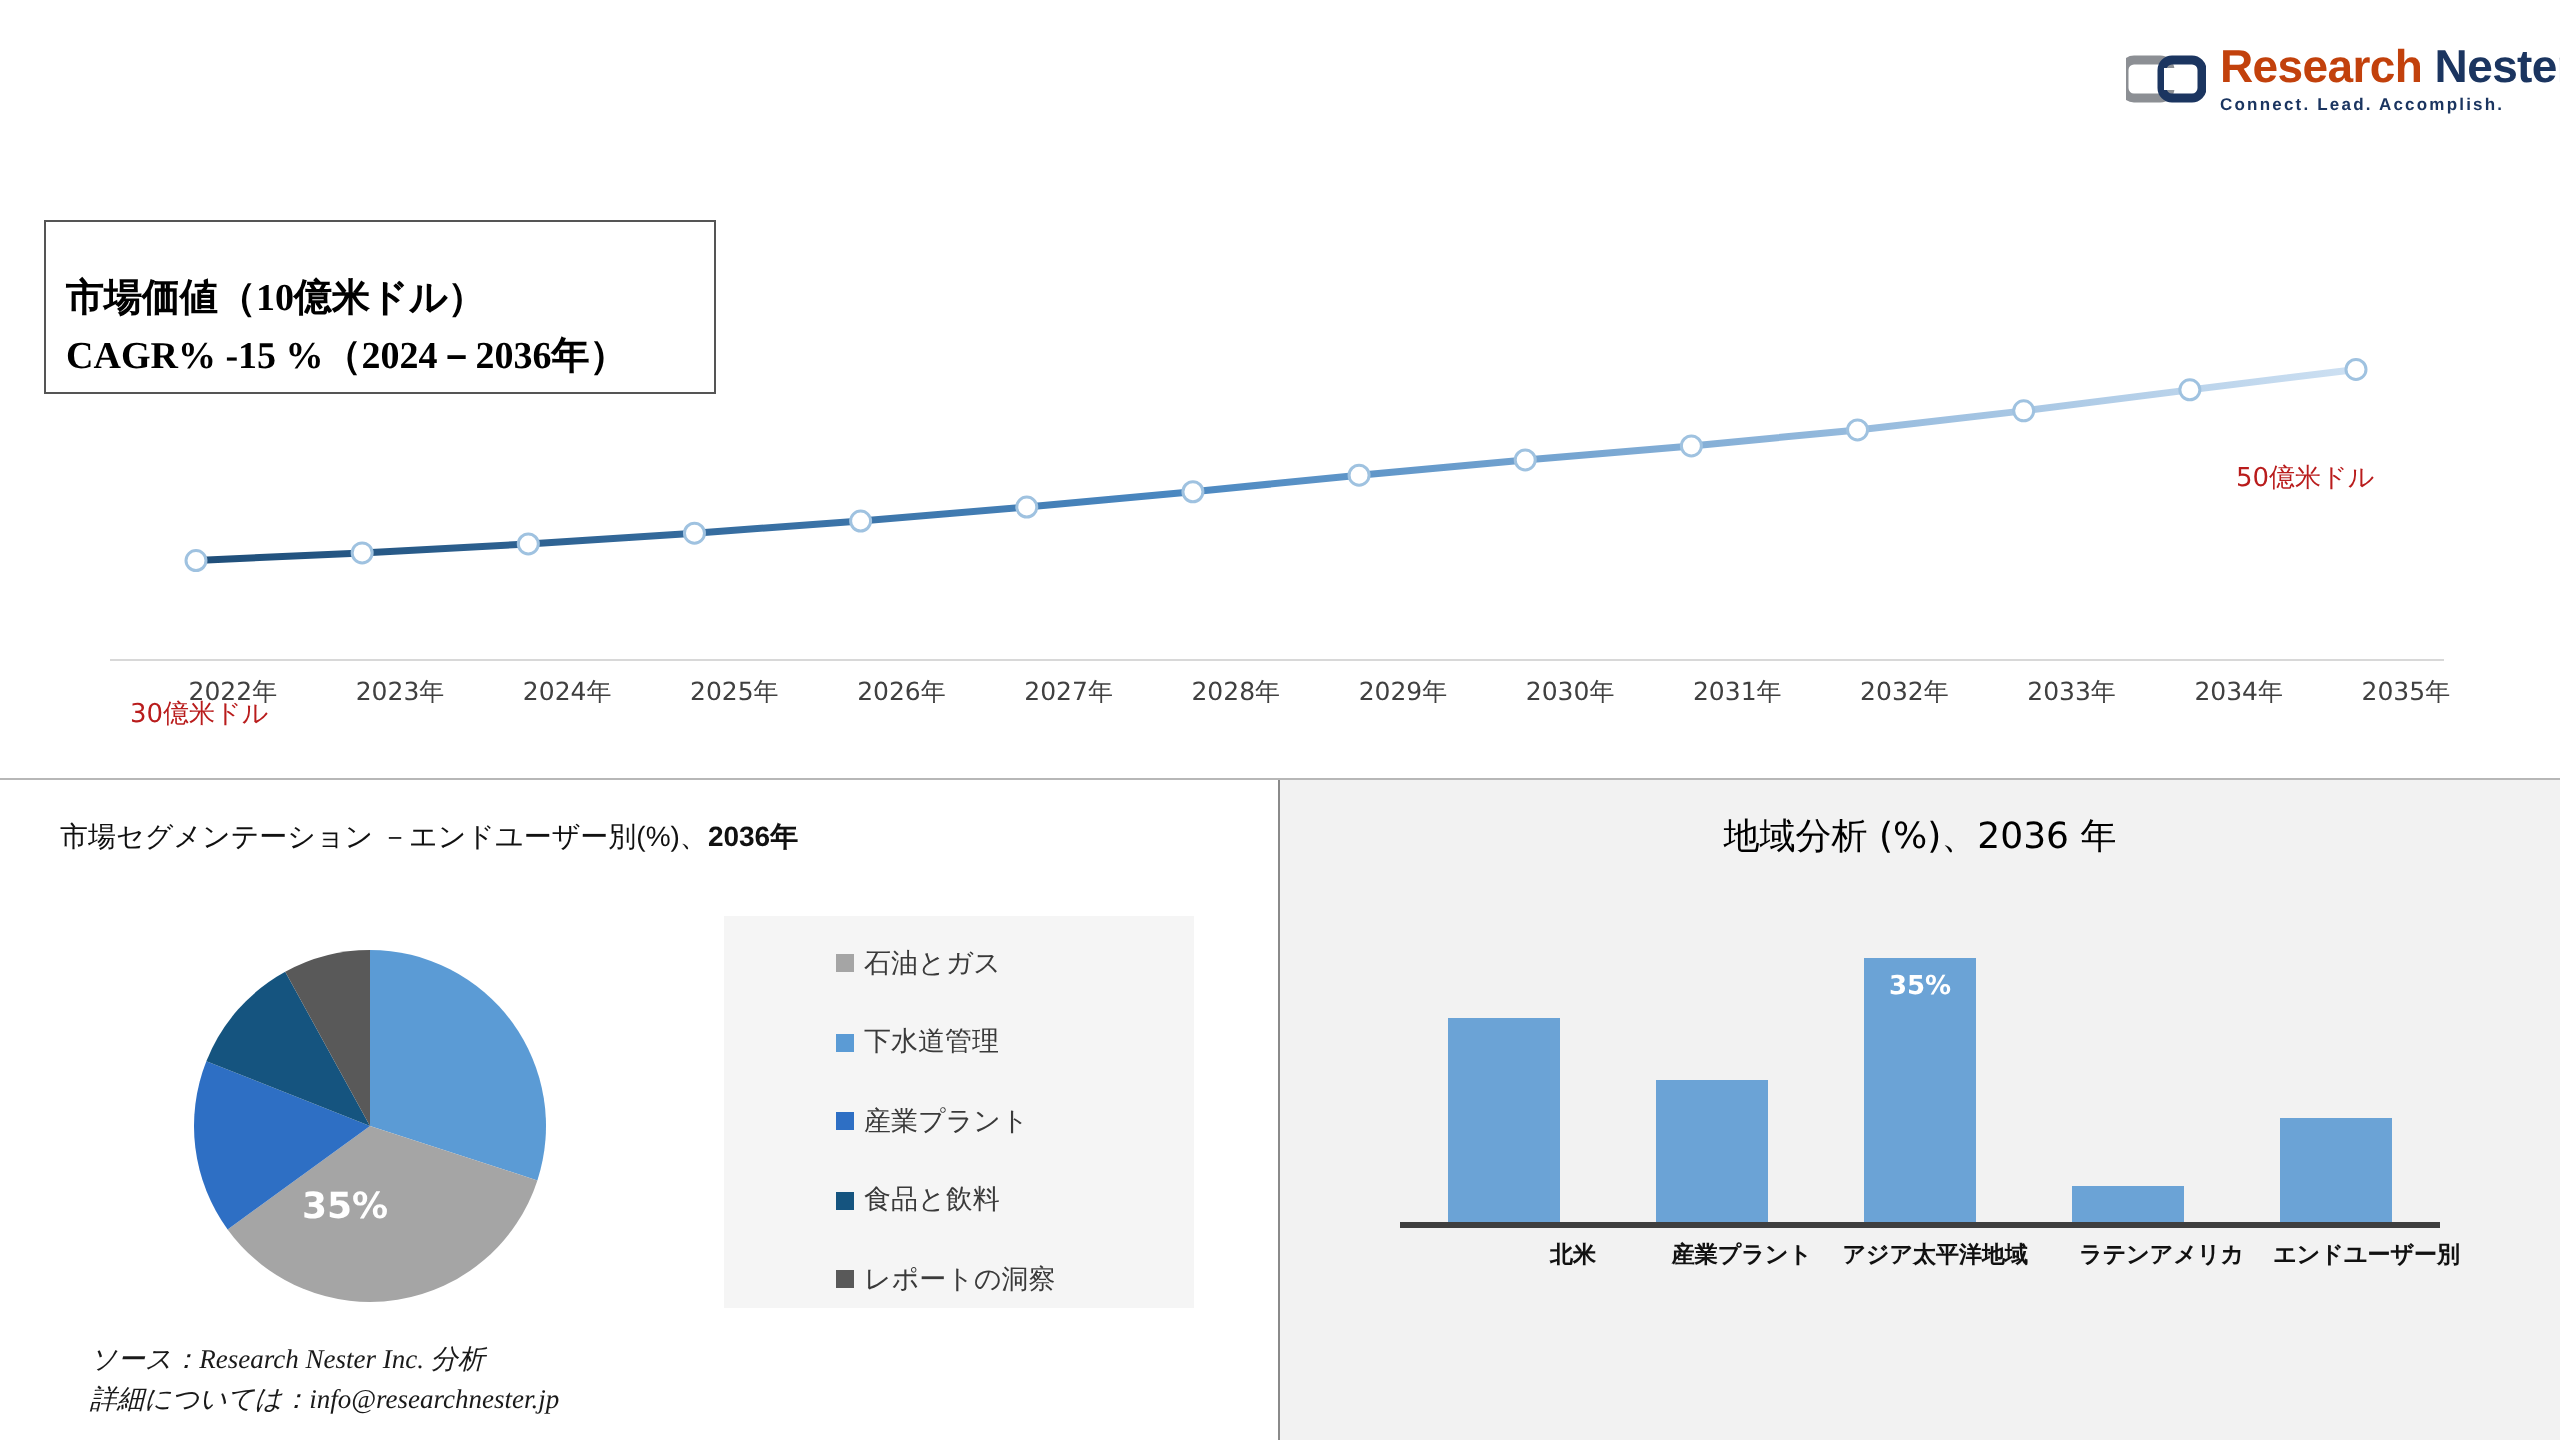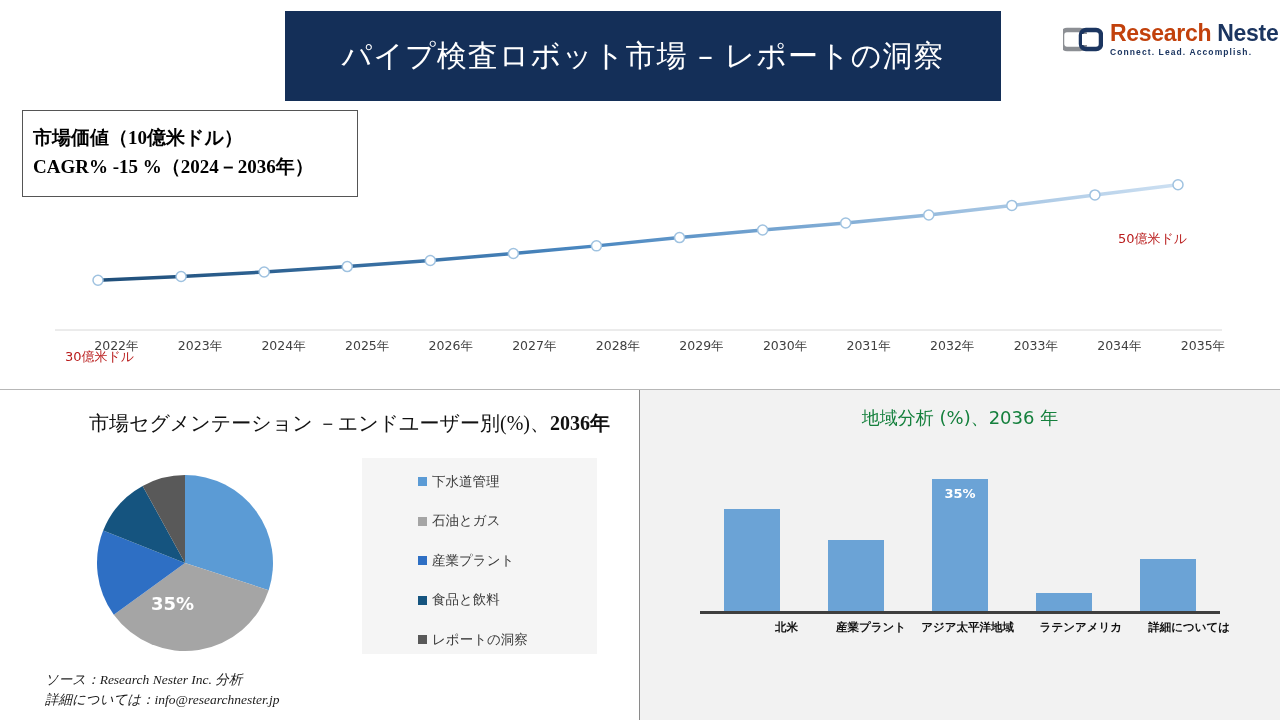--- a/index.html
+++ b/index.html
@@ -279,9 +279,6 @@
 <body>
 
 <div id="header">
-  <div id="title-banner">
-    <div id="title-text">パイプ検査ロボット市場 – レポートの洞察</div>
-  </div>
 
   <div id="logo">
     <svg id="logo-mark" viewBox="0 0 40 31">

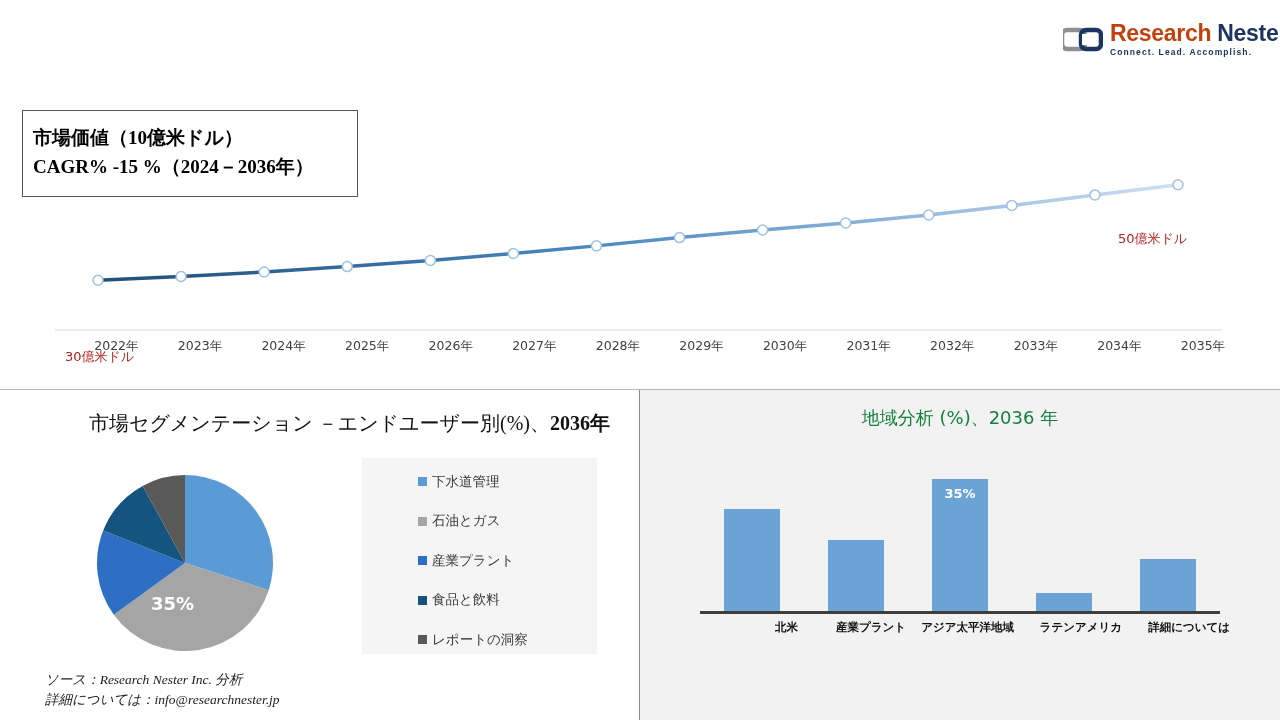--- a/index.html
+++ b/index.html
@@ -80,7 +80,7 @@
     width: 336px; height: 87px;
     border: 1px solid #555;
     box-sizing: border-box;
-    padding: 12px 0 0 10px;
+    padding: 24px 0 0 10px;
     font-family: "Liberation Serif", "DejaVu Serif", serif;
   }
   #value-box .vb-line {

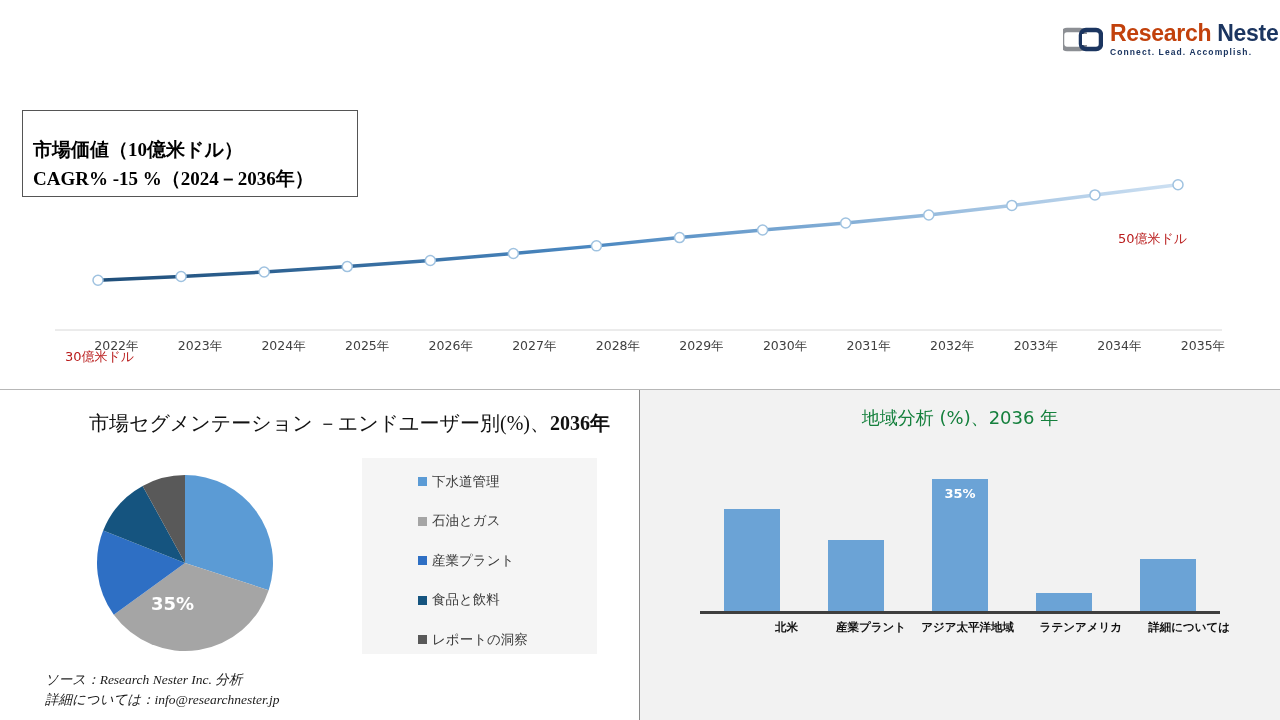--- a/index.html
+++ b/index.html
@@ -146,11 +146,11 @@
     position: absolute;
     left: 30px; top: 18px;
     width: 580px;
-    text-align: right;
-    font-size: 20px;
+    text-align: left;
+    font-size: 14px;
     color: #111;
     line-height: 1.55;
-    font-family: Liberation Serif, serif;
+    font-family: Liberation Sans, sans-serif;
   }
   #pie-title .pt-bold { font-weight: bold; }
   #pie-wrap {

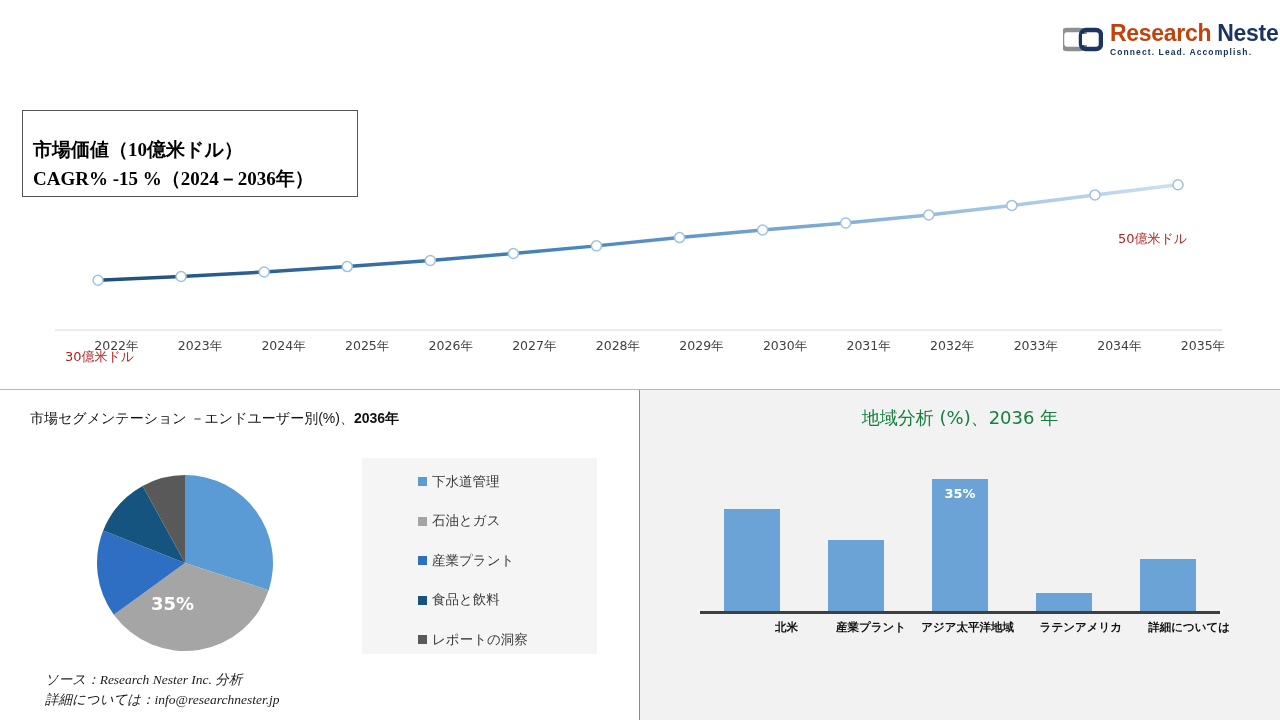--- a/index.html
+++ b/index.html
@@ -221,7 +221,7 @@
     width: 640px;
     text-align: center;
     font-size: 18px;
-    color: #15803d;
+    color: #000000;
     font-family: "DejaVu Sans", "Liberation Sans", sans-serif;
   }
   #bar-plot {

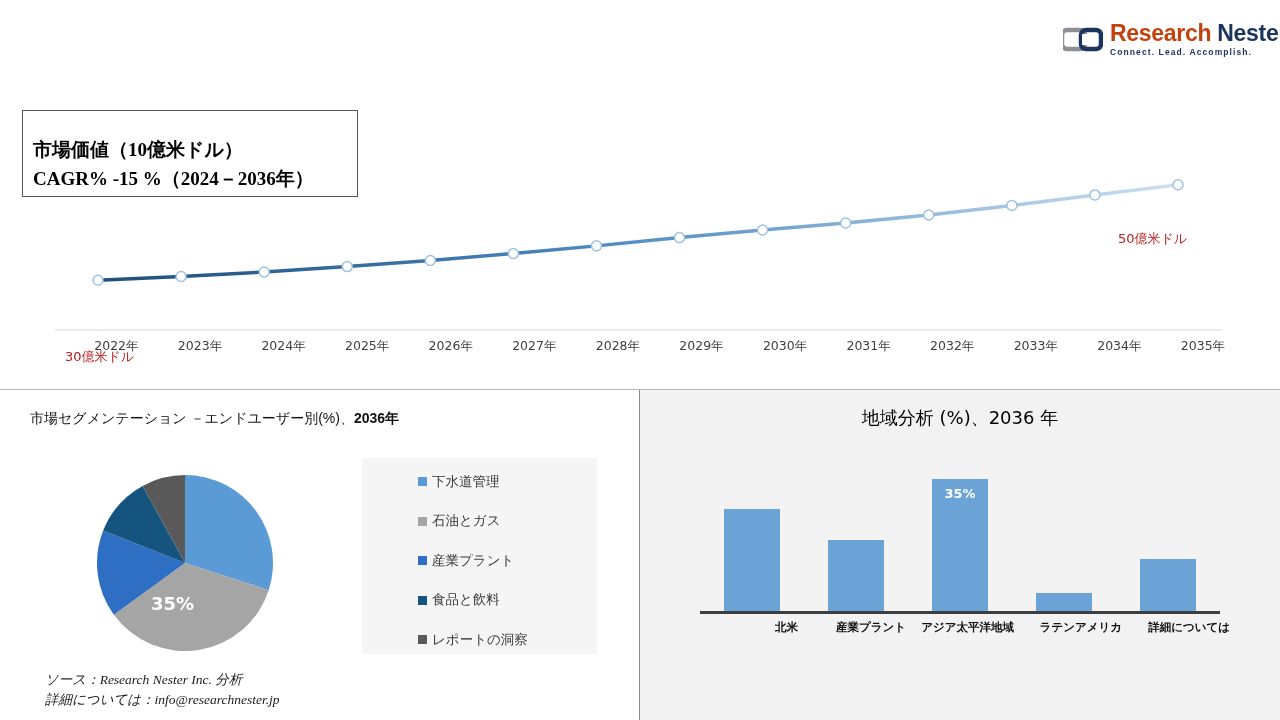--- a/index.html
+++ b/index.html
@@ -372,12 +372,12 @@
   </div>
   <div id="pie-legend">
       <div class="legend-row">
+        <span class="legend-swatch" style="background: rgb(165, 165, 165);"></span>
+        <span class="legend-label">石油とガス</span>
+      </div>
+      <div class="legend-row">
         <span class="legend-swatch" style="background: rgb(91, 155, 213);"></span>
         <span class="legend-label">下水道管理</span>
-      </div>
-      <div class="legend-row">
-        <span class="legend-swatch" style="background: rgb(165, 165, 165);"></span>
-        <span class="legend-label">石油とガス</span>
       </div>
       <div class="legend-row">
         <span class="legend-swatch" style="background: rgb(46, 111, 196);"></span>

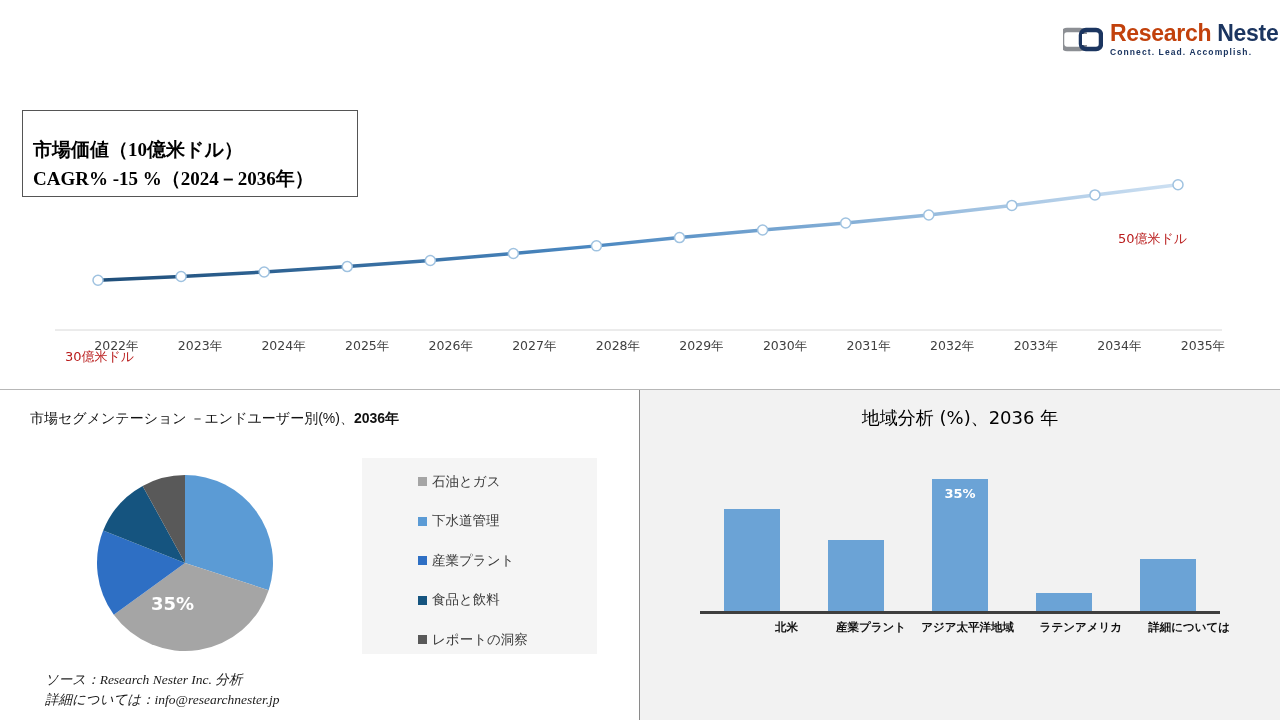--- a/index.html
+++ b/index.html
@@ -426,7 +426,7 @@
       <div class="bl">産業プラント</div>
       <div class="bl">アジア太平洋地域</div>
       <div class="bl">ラテンアメリカ</div>
-      <div class="bl">詳細については</div>
+      <div class="bl">エンドユーザー別</div>
     </div>
 </div>
 

